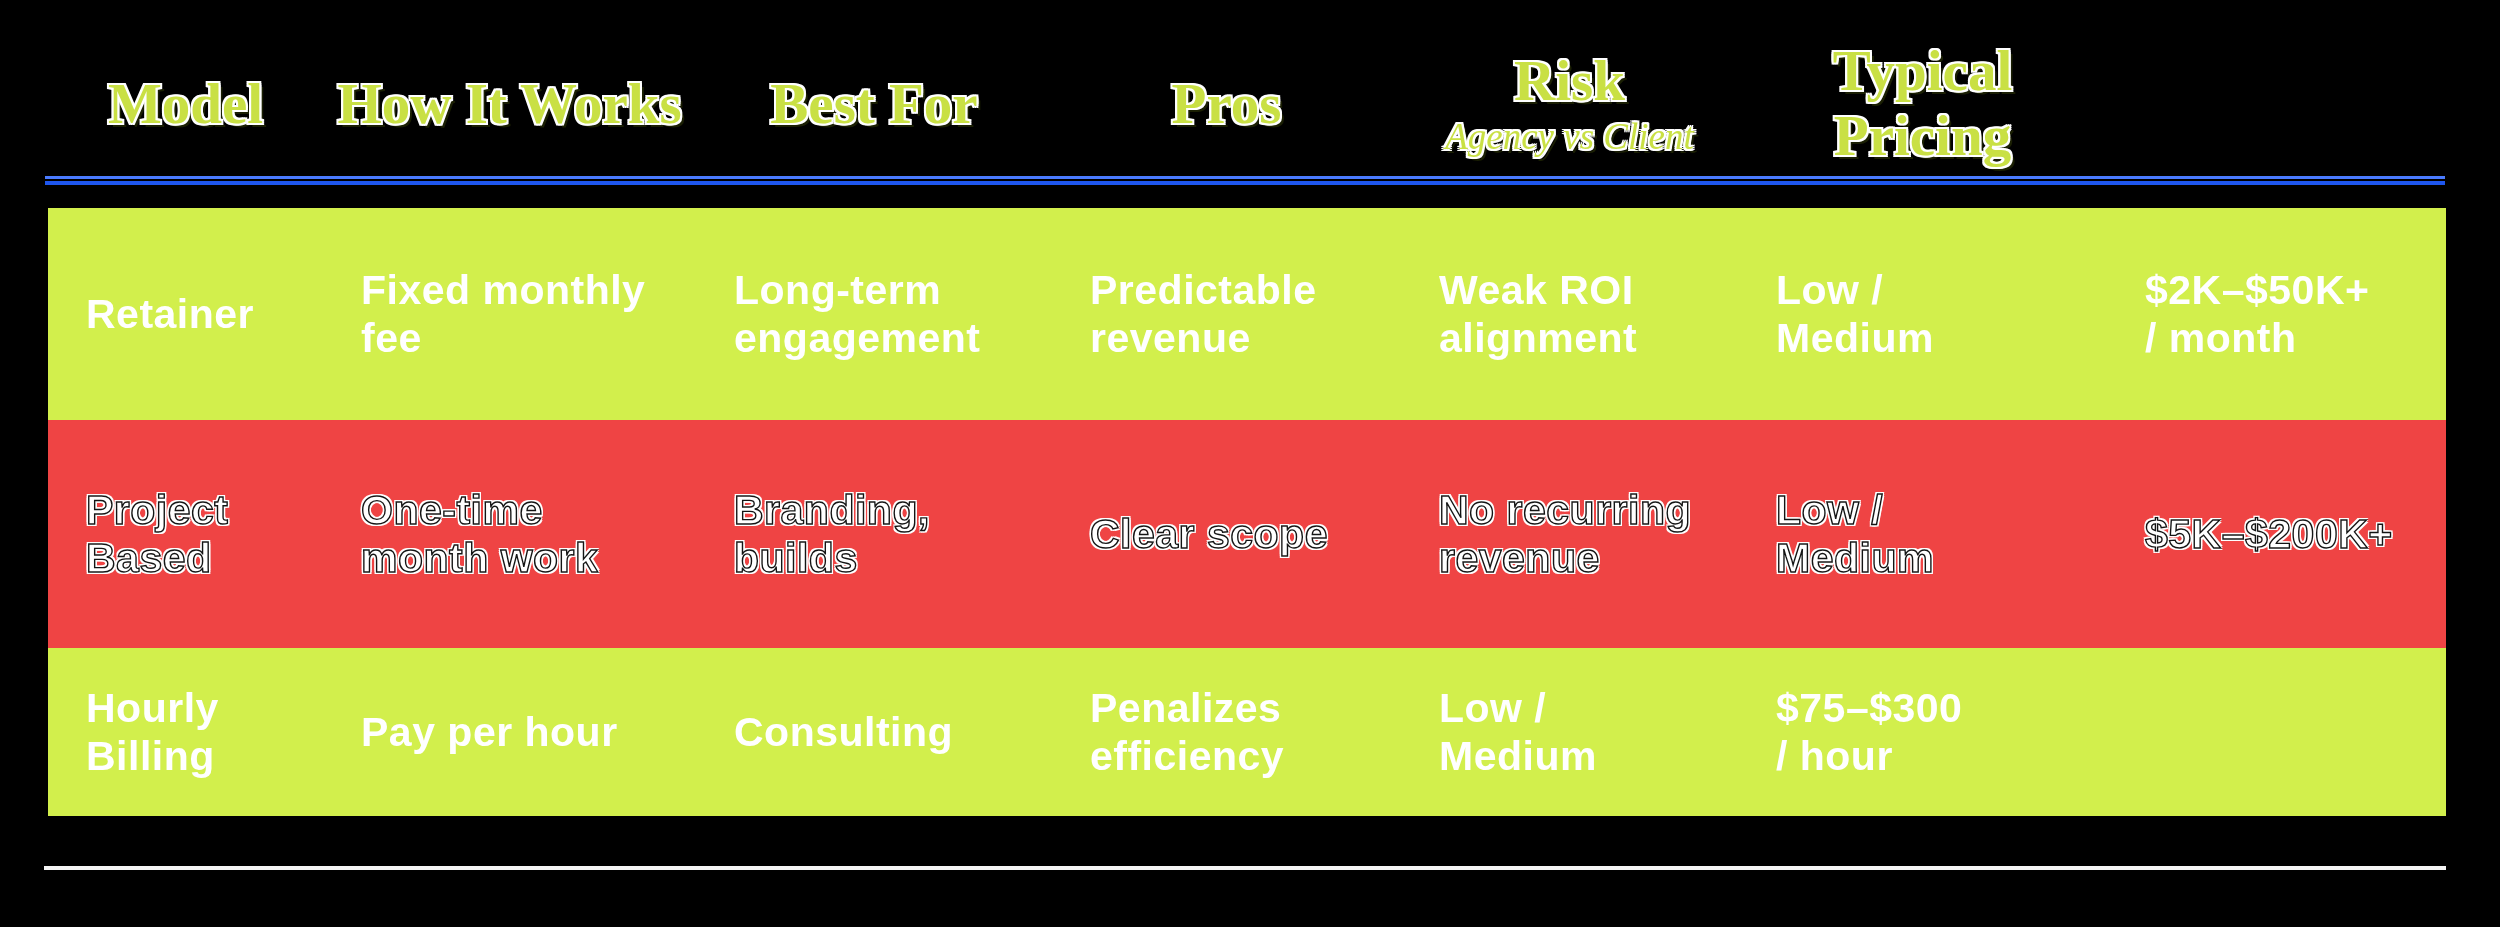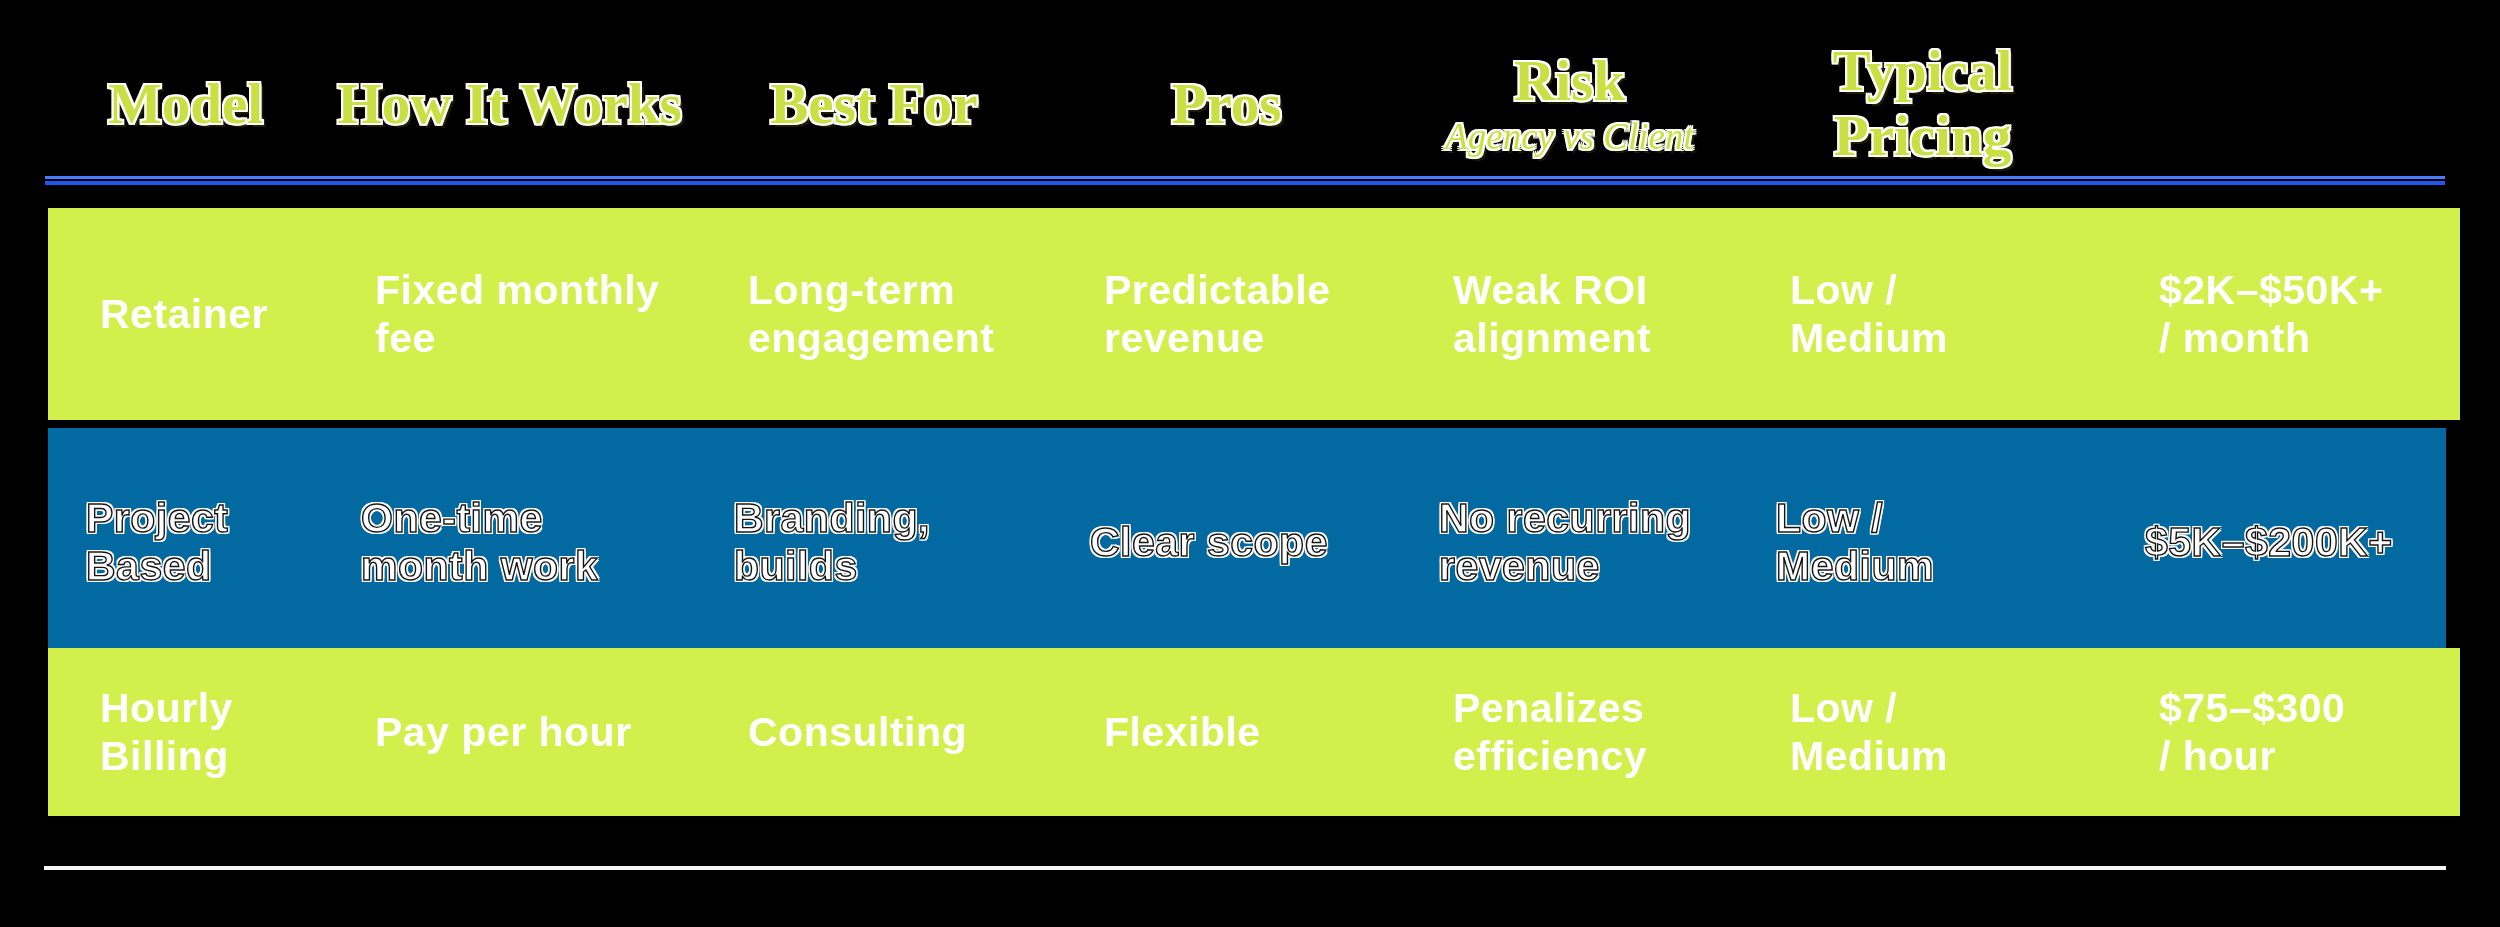--- a/index.html
+++ b/index.html
@@ -34,7 +34,7 @@
     position:absolute;left:48px;width:2398px;
     display:grid;grid-template-columns:275px 373px 356px 349px 337px 369px 339px;
   }
-  .row-lime{background:#d2ef4c;padding-left:14px;}
+  .row-lime{background:#d2ef4c;}
   .row-dark{background:#0369a1;margin-top:8px;}
   .row1{top:208px;height:212px;}
   .row2{top:420px;height:228px;}

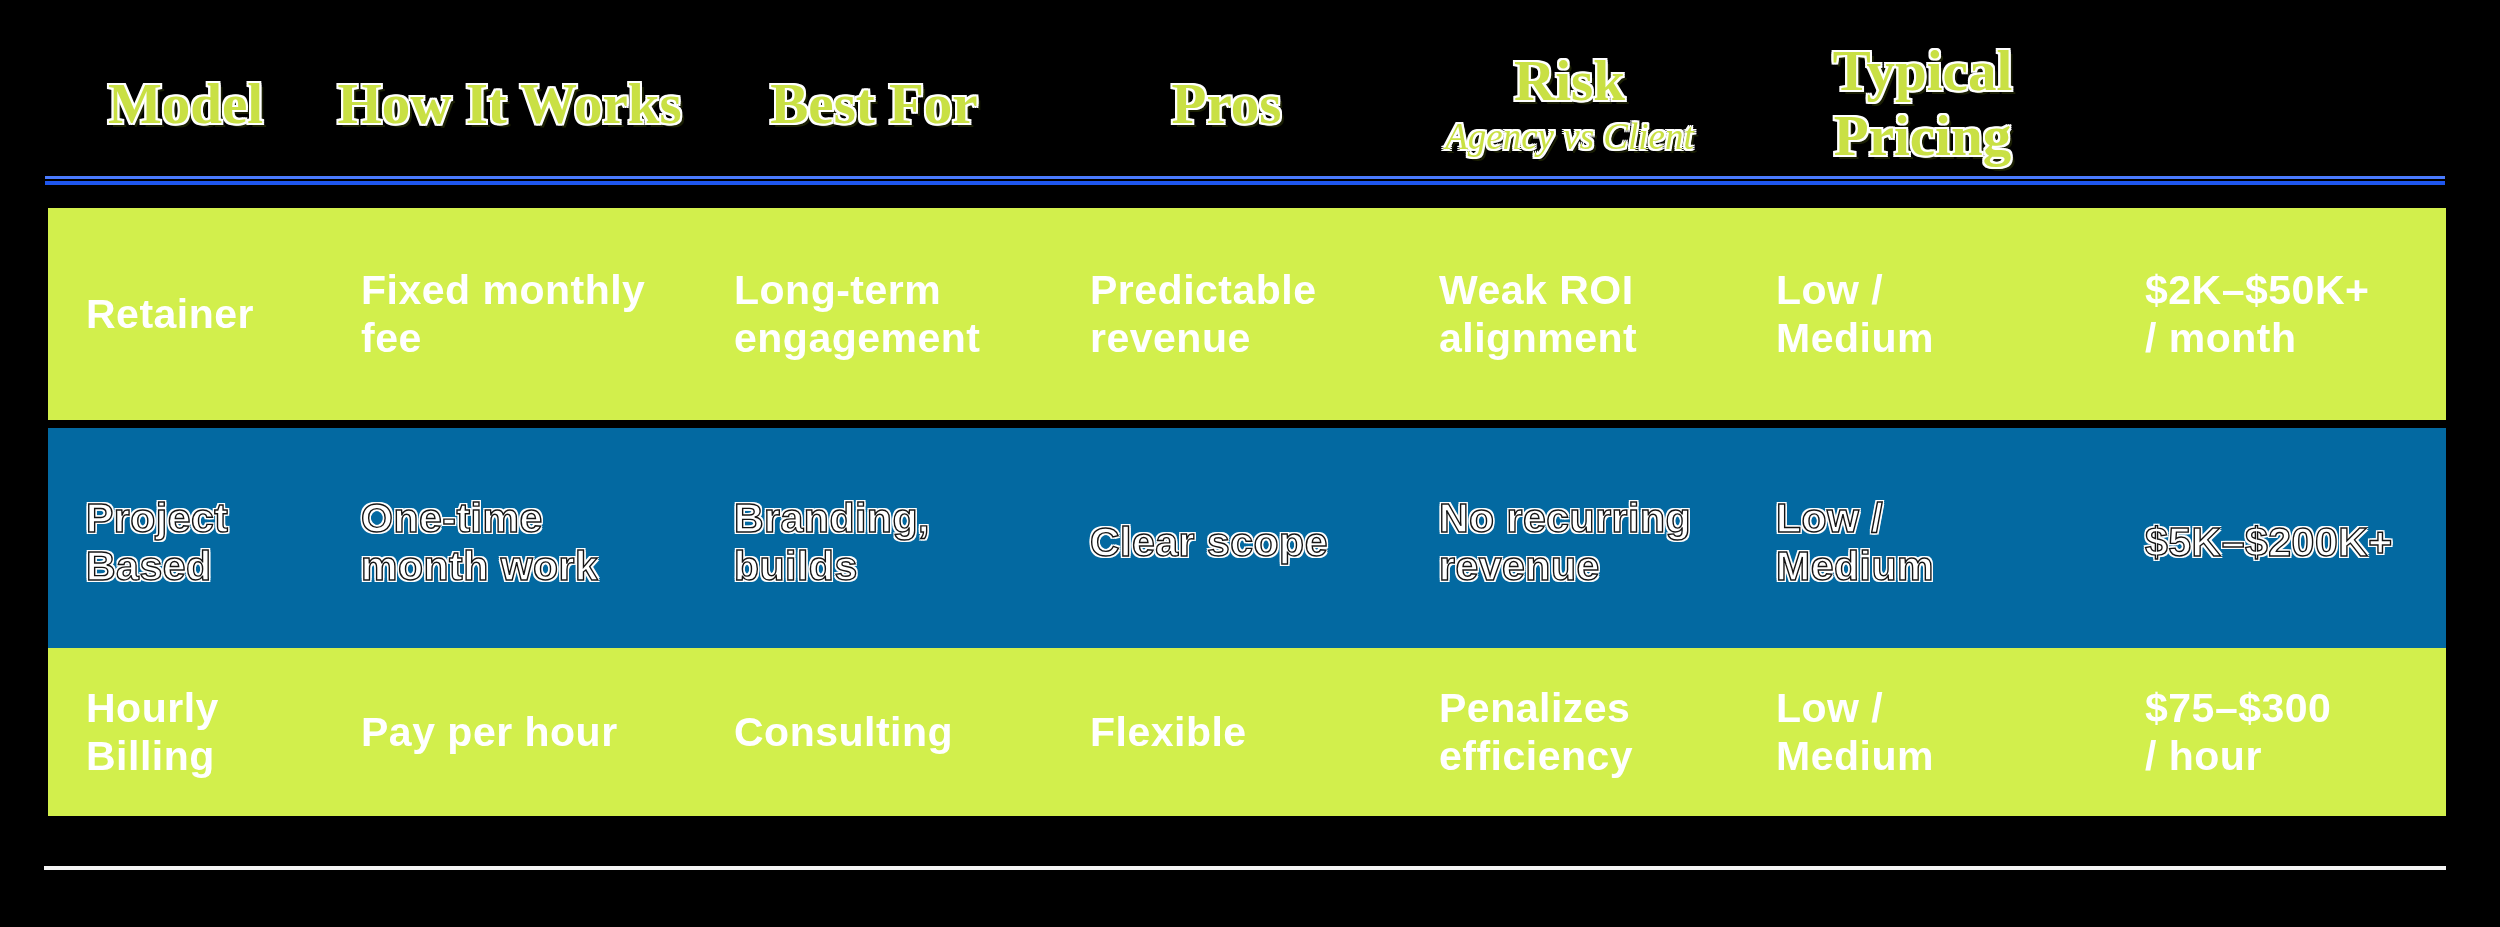--- a/index.html
+++ b/index.html
@@ -35,7 +35,7 @@
     display:grid;grid-template-columns:275px 373px 356px 349px 337px 369px 339px;
   }
   .row-lime{background:#d2ef4c;}
-  .row-dark{background:#0369a1;margin-top:8px;}
+  .row-dark{background:#ef4444;}
   .row1{top:208px;height:212px;}
   .row2{top:420px;height:228px;}
   .row3{top:648px;height:168px;}

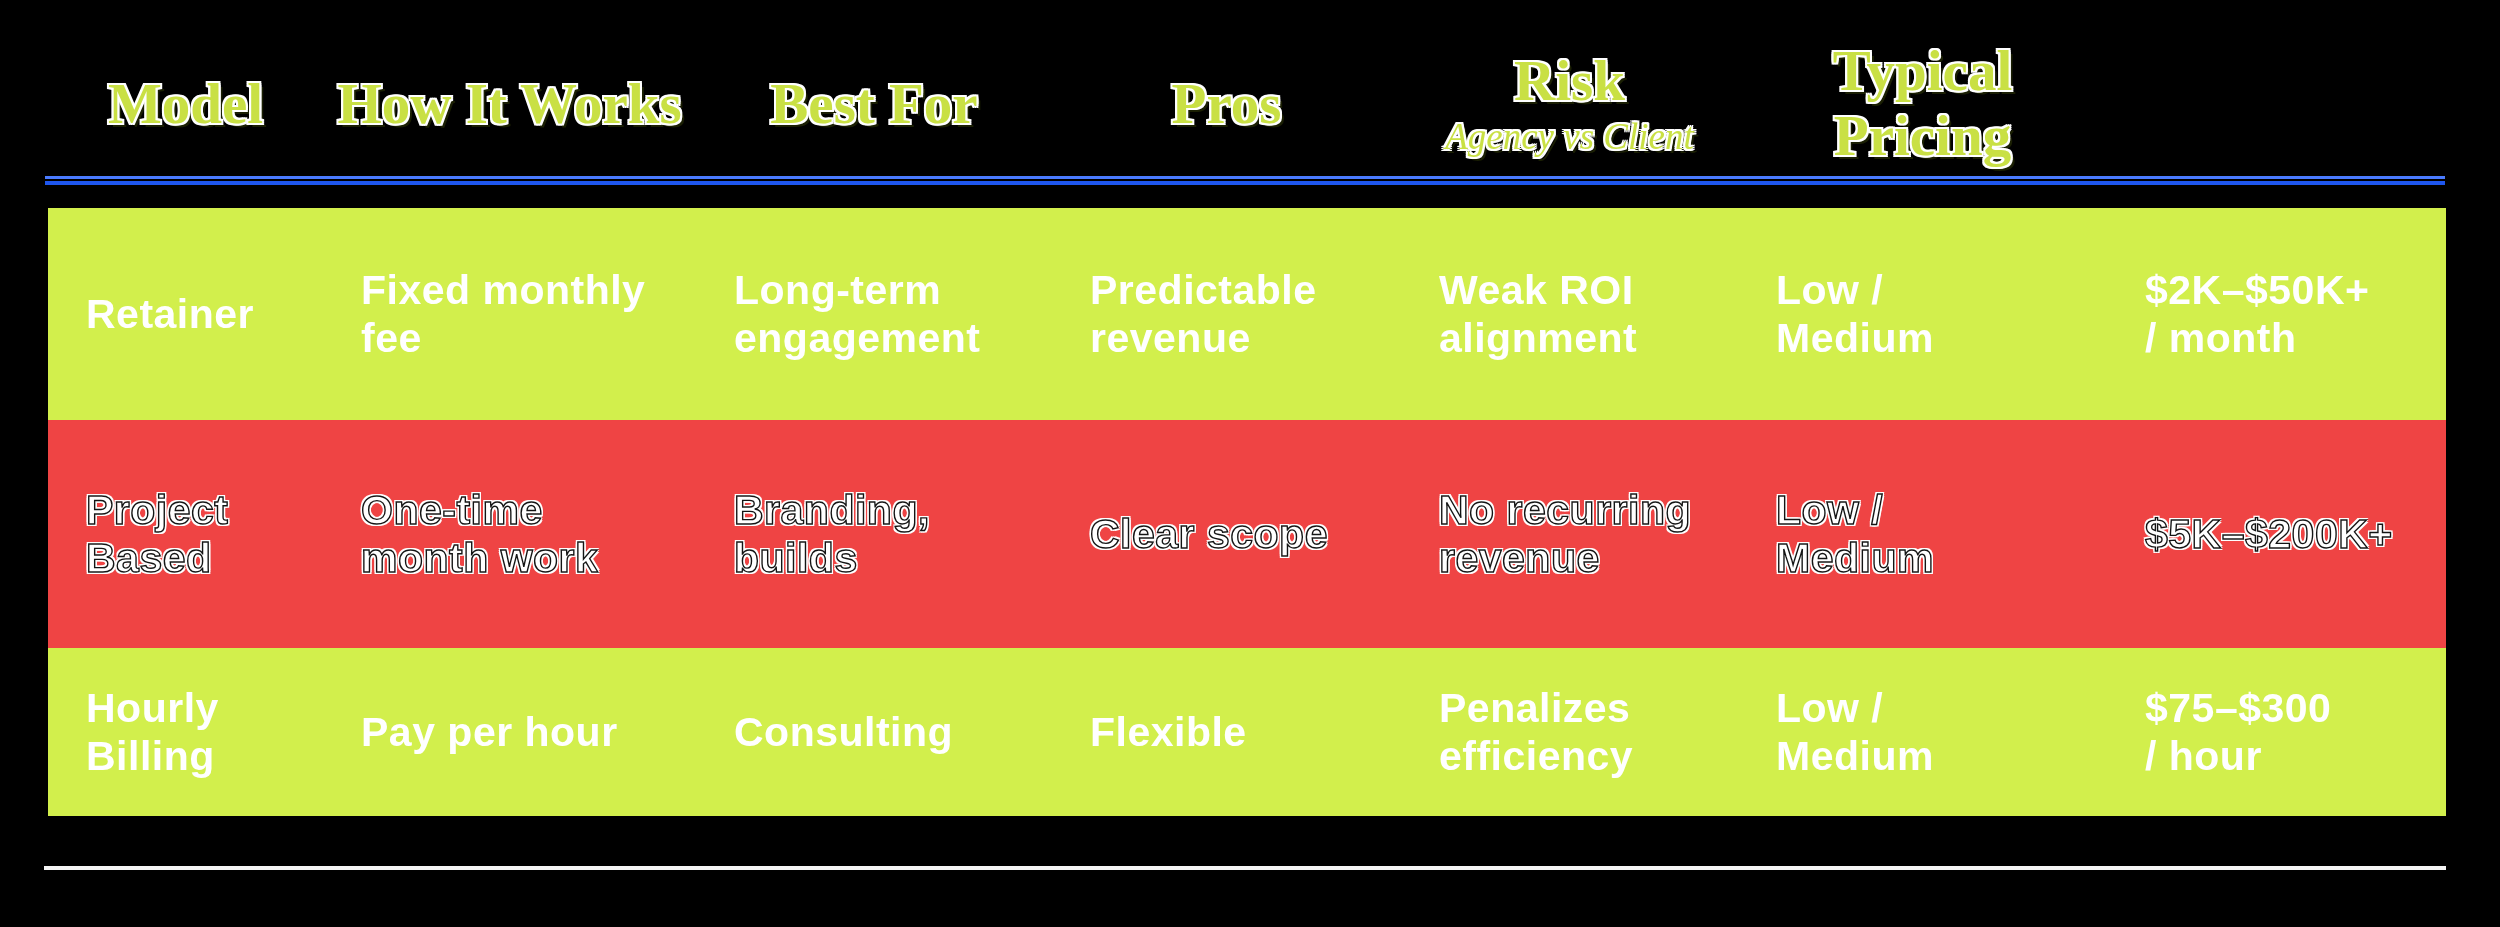--- a/index.html
+++ b/index.html
@@ -159,9 +159,6 @@
         <span class="txt">Consulting</span>
       </div>
     <div class="cell">
-        <span class="txt">Flexible</span>
-      </div>
-    <div class="cell">
         <span class="txt">Penalizes
 efficiency</span>
       </div>

